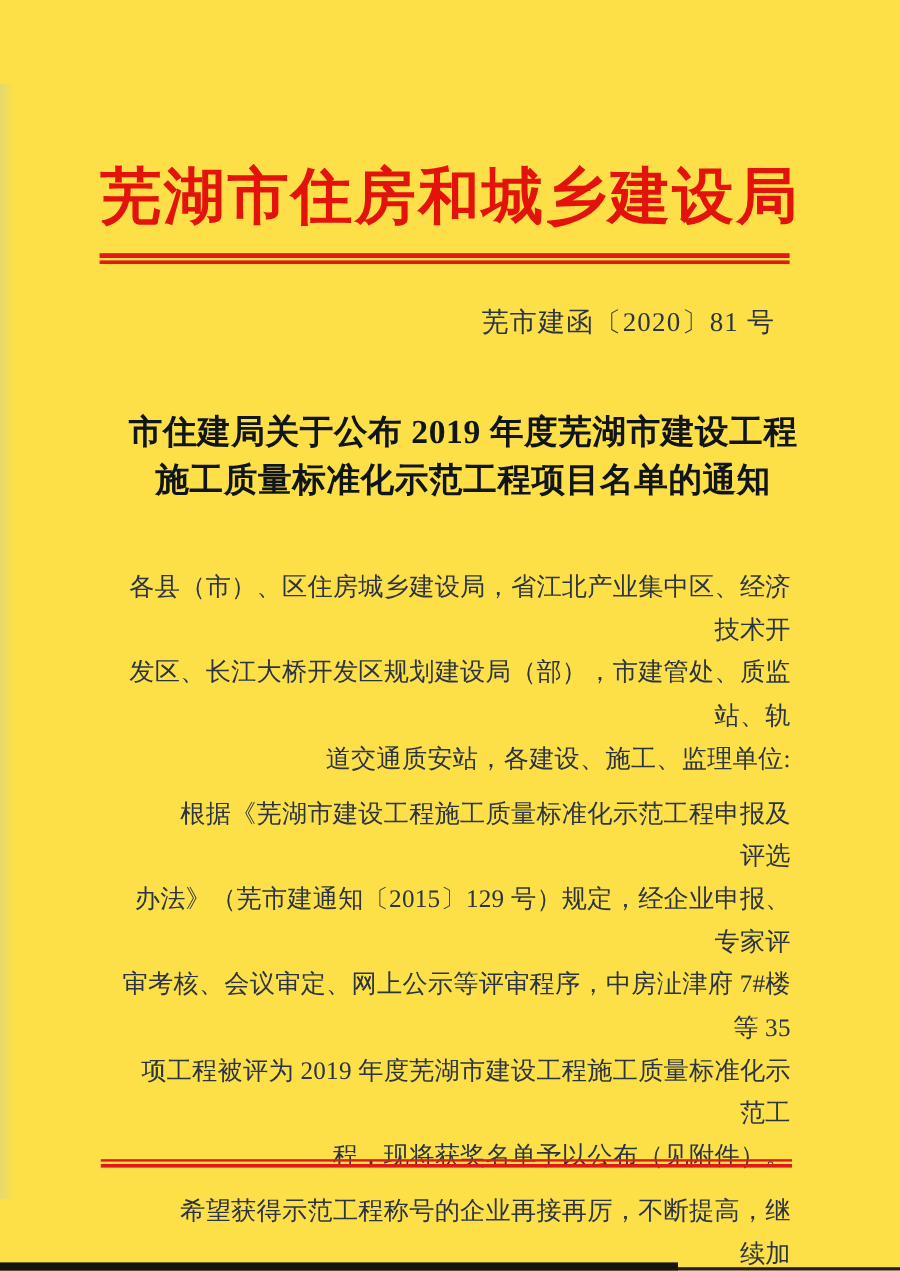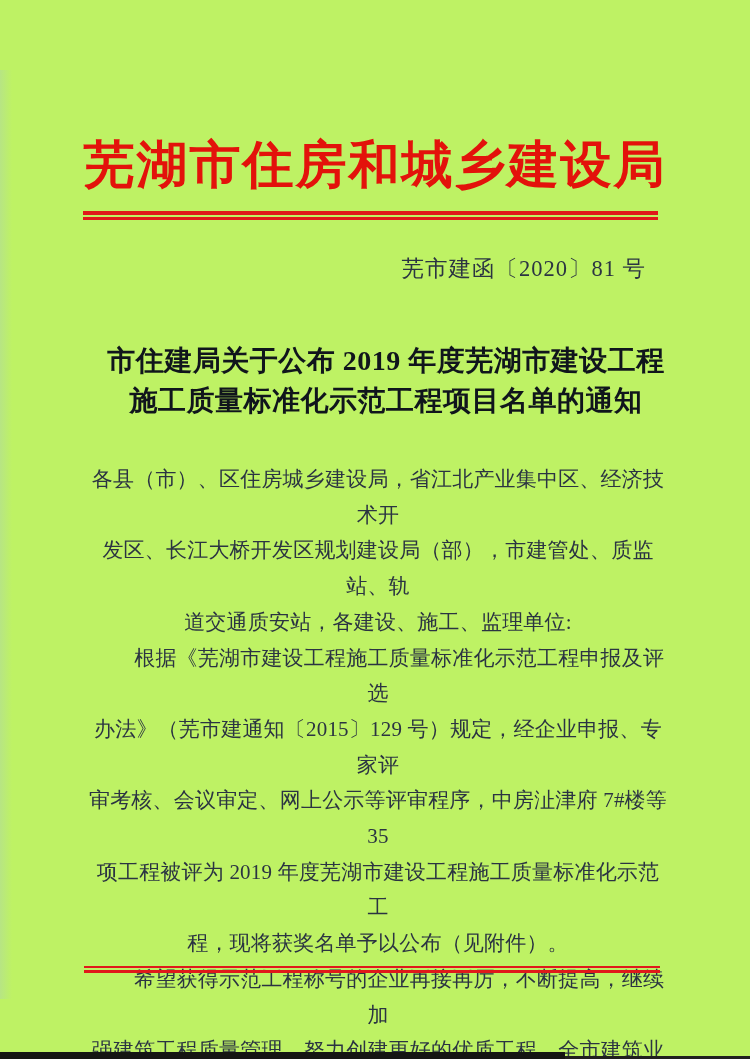--- a/index.html
+++ b/index.html
@@ -12,7 +12,7 @@
     width: 750px;
     height: 1059px;
     margin: 0 auto;
-    background: #bef264;
+    background: #fde047;
     overflow: hidden;
     font-family: "Liberation Serif", "DejaVu Serif", serif;
   }

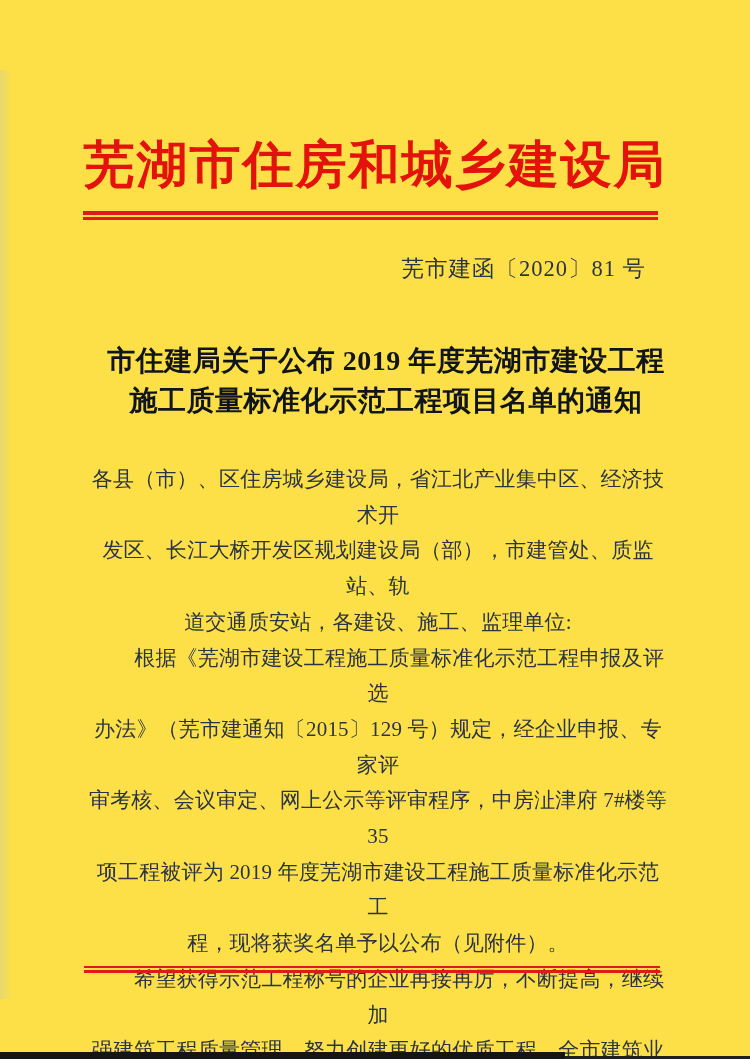--- a/index.html
+++ b/index.html
@@ -84,9 +84,9 @@
     color: #2b3442;
   }
   .body-block p {
-    margin: 0;
+    margin: 10px;
     white-space: pre-line;
-    text-align: center;
+    text-align: right;
   }
   .footer-divider {
     position: absolute;

